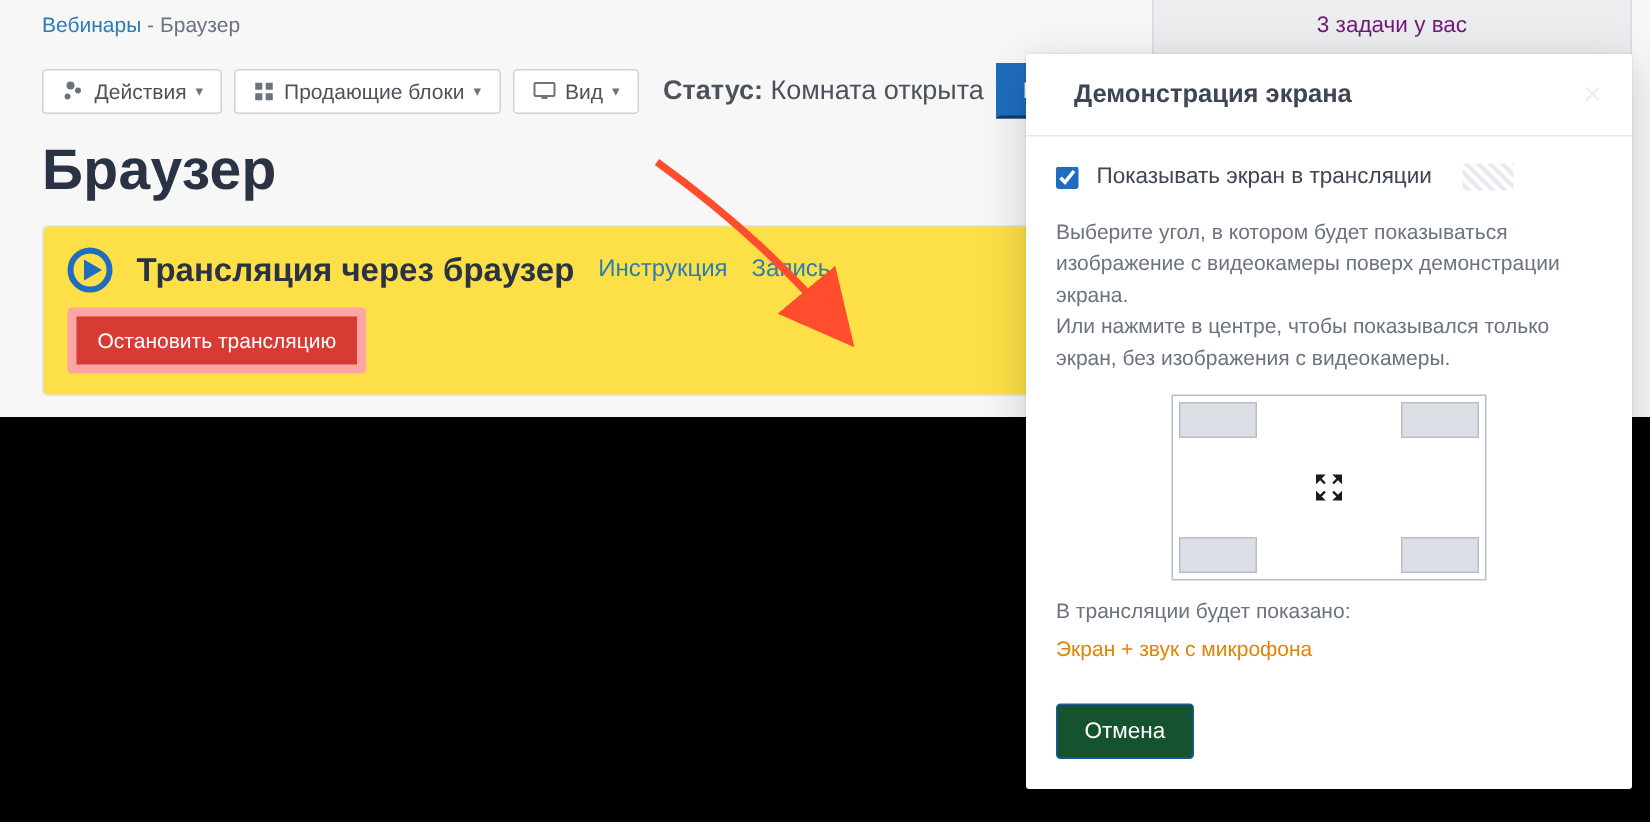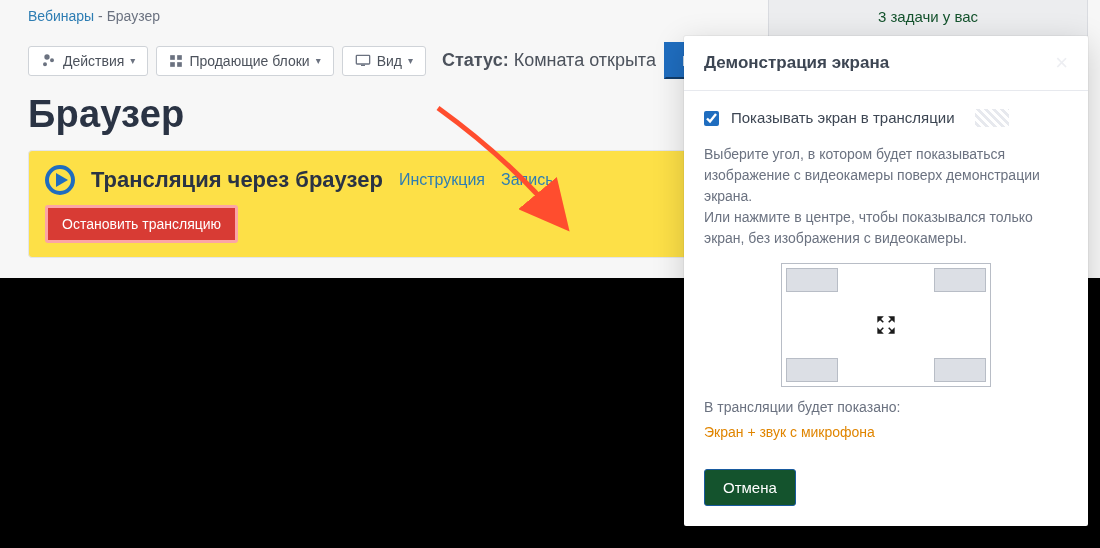--- a/index.html
+++ b/index.html
@@ -15,7 +15,7 @@
   
   .tasks-box {
     position: absolute; right: 12px; top: 0;
-    width: 320px; background: #ecedef; color: #14532d;
+    width: 320px; background: #ecedef; color: #701a75;
     text-align: center; font-size: 15px; padding: 8px 0 4px 0;
     border-left: 1px solid #d9dbe0; border-right: 1px solid #d9dbe0;
     height: 36px; overflow: hidden;

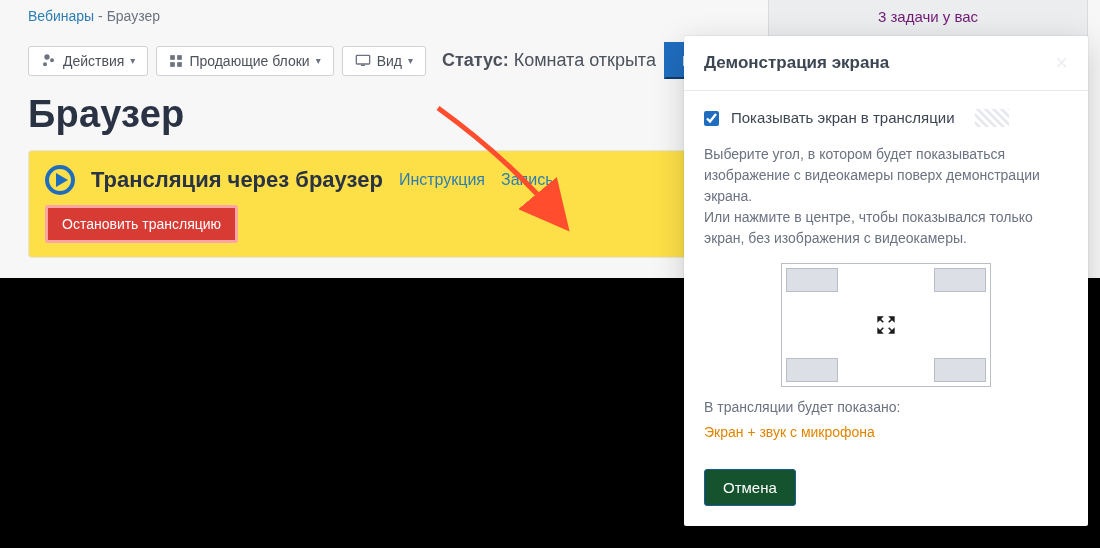--- a/index.html
+++ b/index.html
@@ -74,7 +74,7 @@
     border-radius: 2px; display: flex; flex-direction: column;
   }
   .modal-header { padding: 16px 20px; border-bottom: 1px solid #e7e9ee; display: flex; justify-content: space-between; align-items: center; }
-  .modal-title { font-size: 17px; font-weight: 600; color: #3d4653; }
+  .modal-title { font-size: 17px; font-weight: 600; color: #3d4653; margin-left: 12px; }
   .modal-close { color: #edeef2; font-size: 22px; cursor: pointer; line-height: 1; }
   .modal-body { padding: 16px 20px 8px 20px; font-size: 14px; color: #6b7280; line-height: 1.5; }
   .modal-body label { display: flex; align-items: center; gap: 12px; color: #3d4653; font-size: 15px; margin-bottom: 14px; }

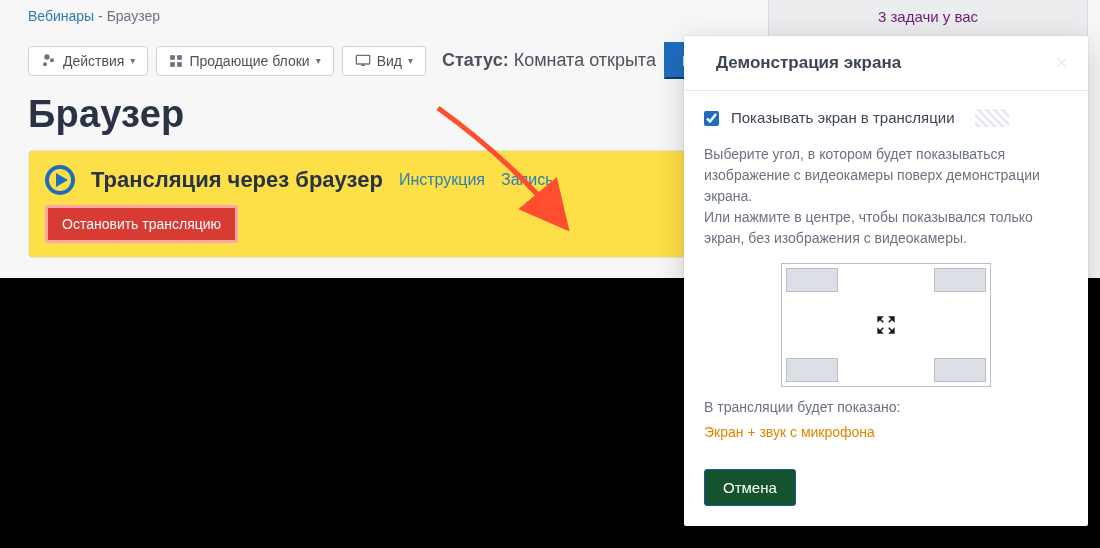--- a/index.html
+++ b/index.html
@@ -50,7 +50,7 @@
   .card-title { font-size: 22px; font-weight: 700; color: #2a3344; }
   .link { color: #2d7db3; font-size: 16px; text-decoration: none; }
   .card-body { display: flex; align-items: center; justify-content: space-between; margin-top: 10px; }
-  .btn-danger { background: #d83b34; color: #fff; border: 3px solid #fca5a5; padding: 8px 14px; font-size: 14px; border-radius: 3px; cursor: pointer; }
+  .btn-danger { background: #d83b34; color: #fff; border: 6px solid #fca5a5; padding: 8px 14px; font-size: 14px; border-radius: 3px; cursor: pointer; }
 
   .icon-row { display: flex; align-items: center; gap: 20px; }
   .svg-icon { width: 26px; height: 26px; display: inline-block; }

